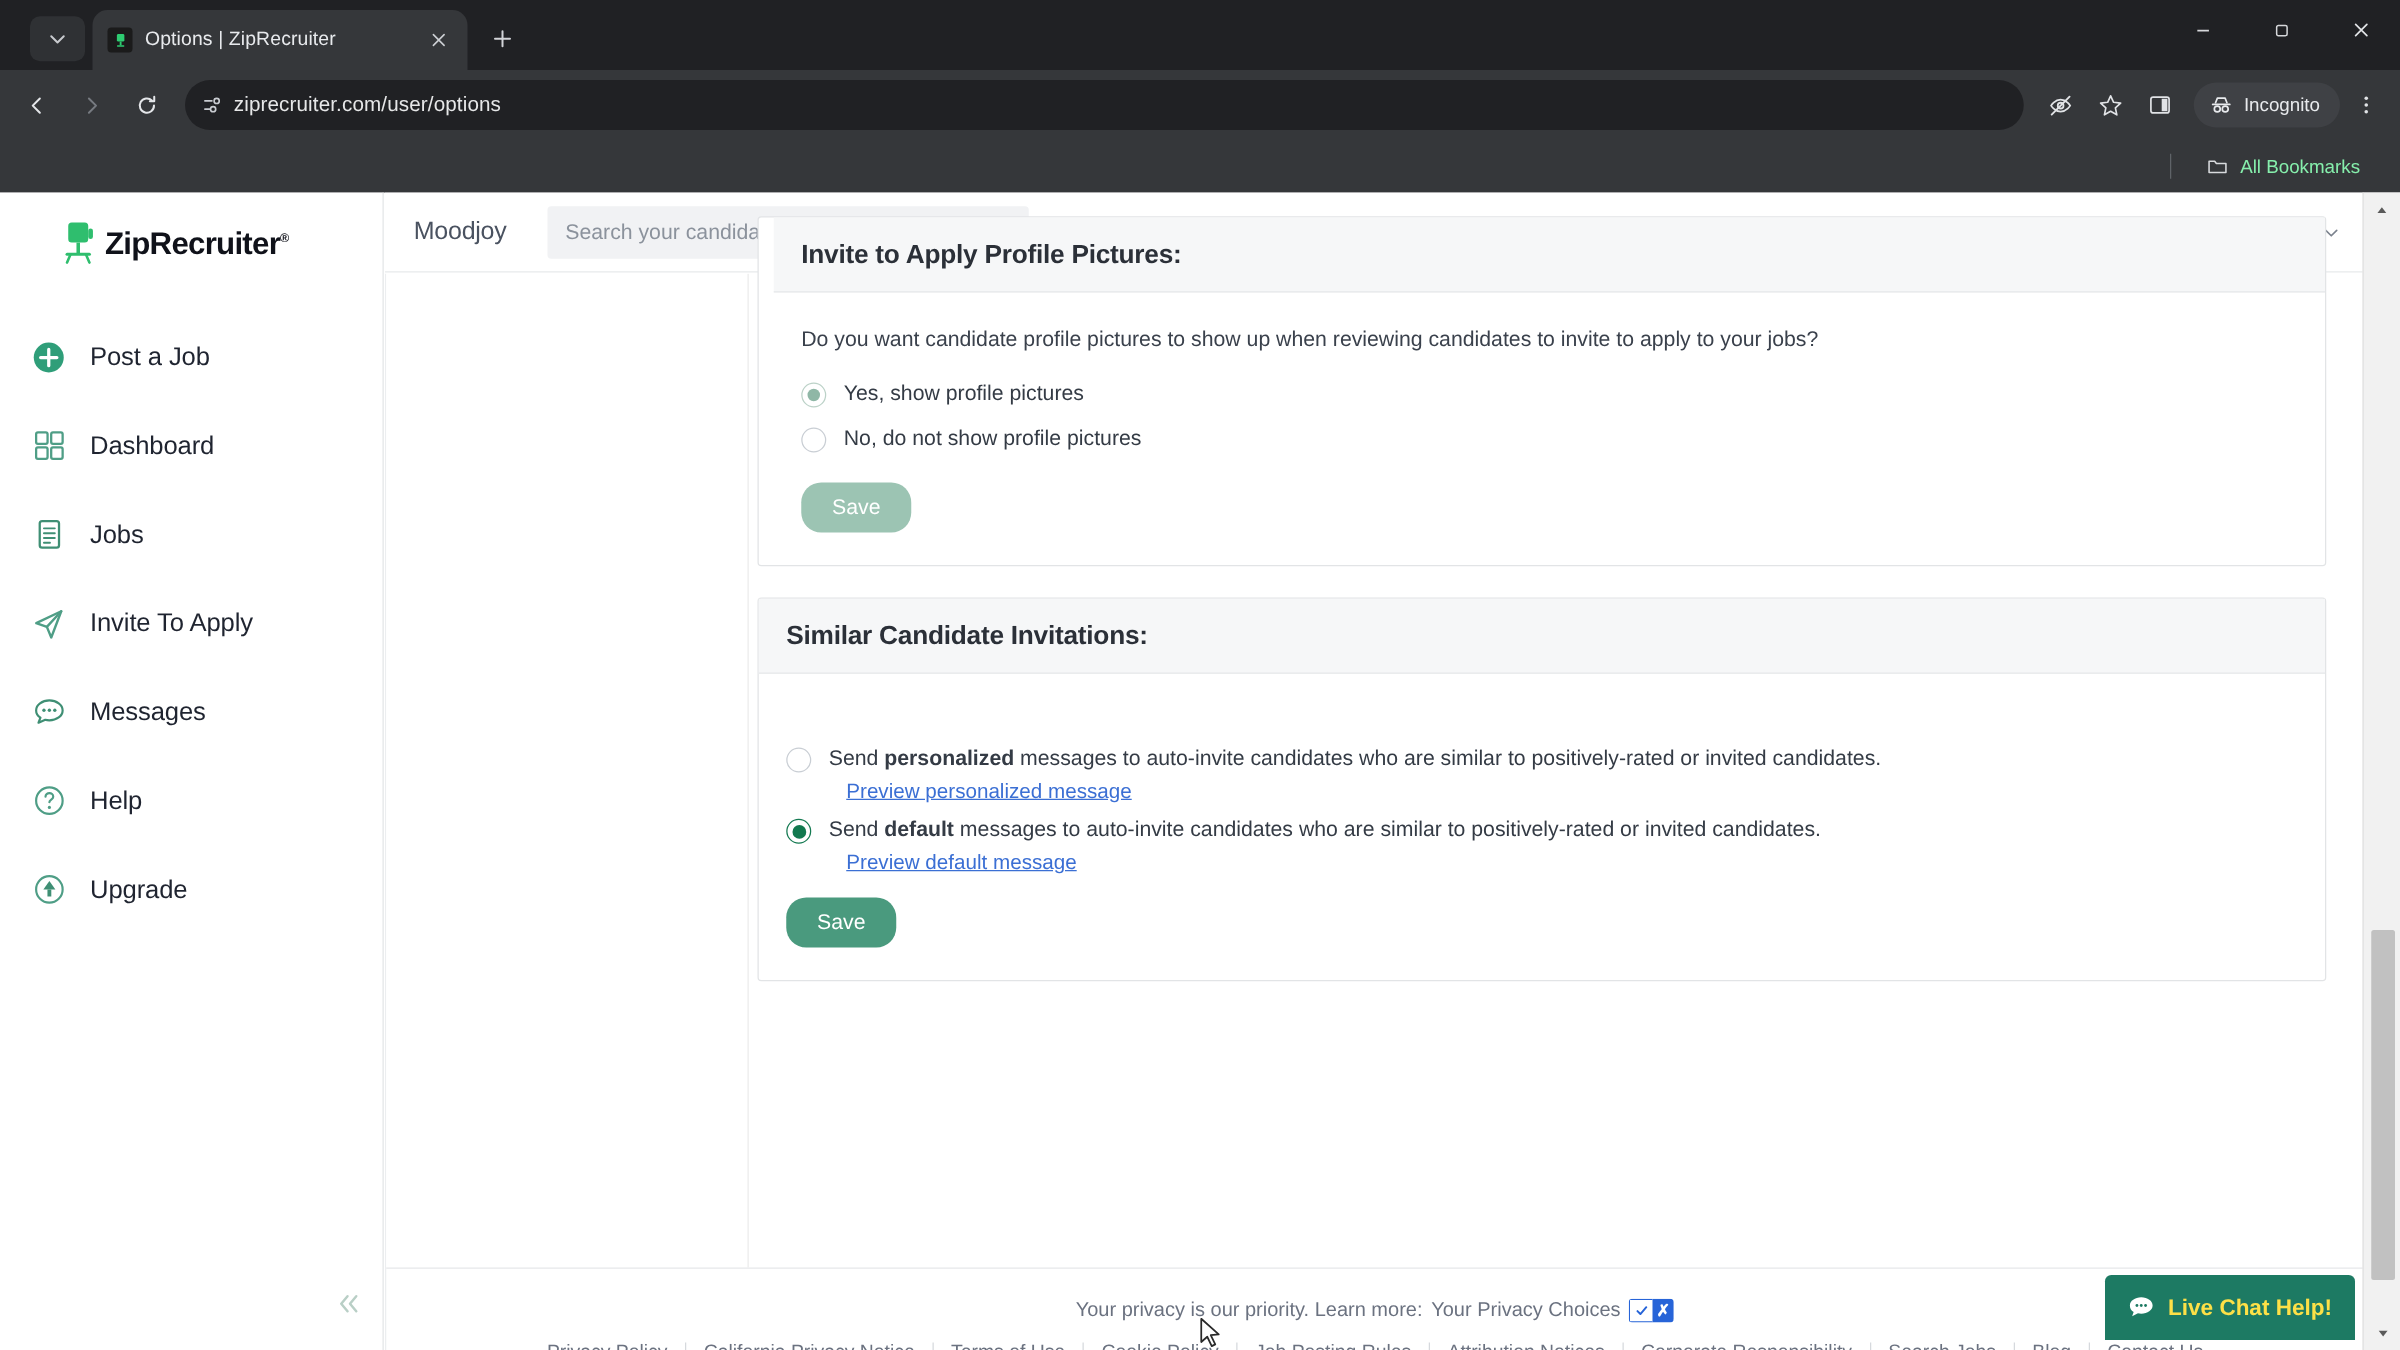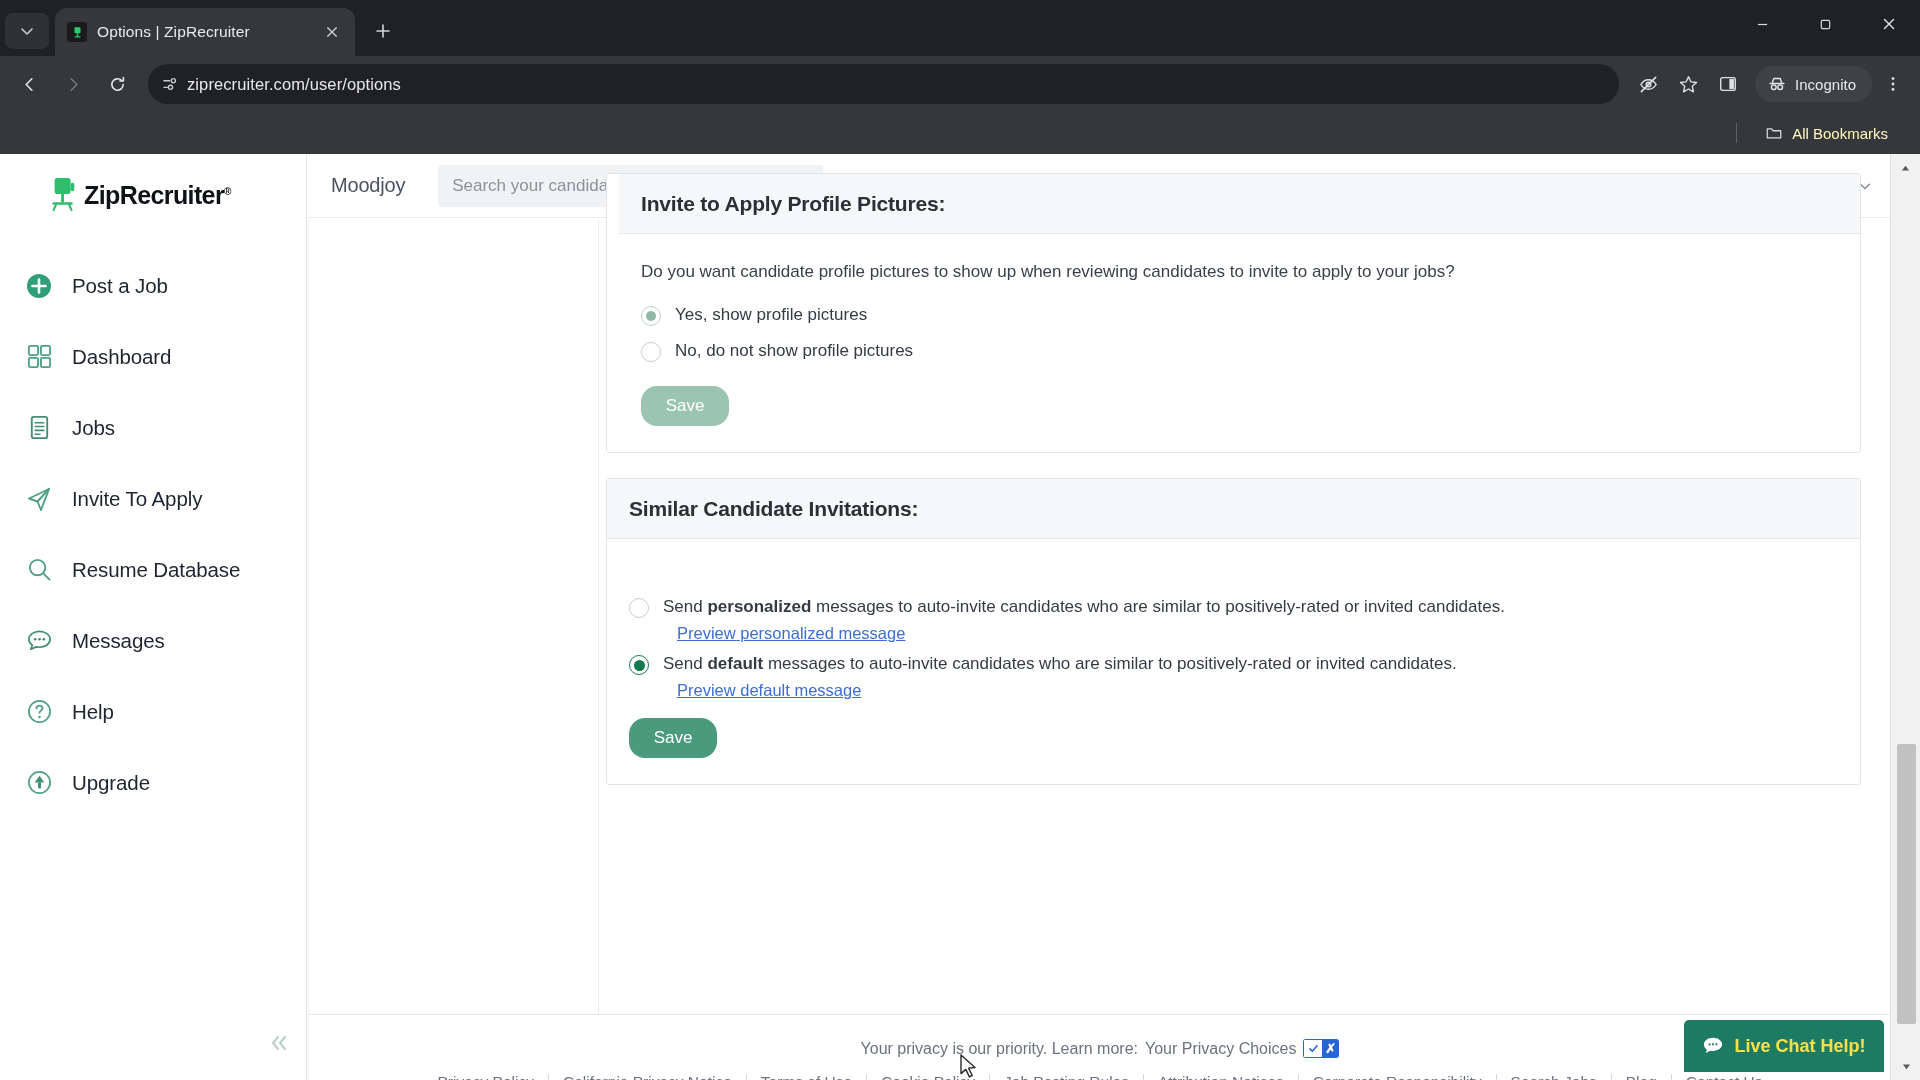--- a/index.html
+++ b/index.html
@@ -15,7 +15,7 @@
 
   .tabstrip {
     height: 56px; background: #202124; display: flex; align-items: flex-end;
-    padding-left: 5px; position: relative;
+    padding-left: 24px; position: relative;
   }
   .tab-list-btn {
     width: 44px; height: 36px; margin-bottom: 7px; border-radius: 8px;

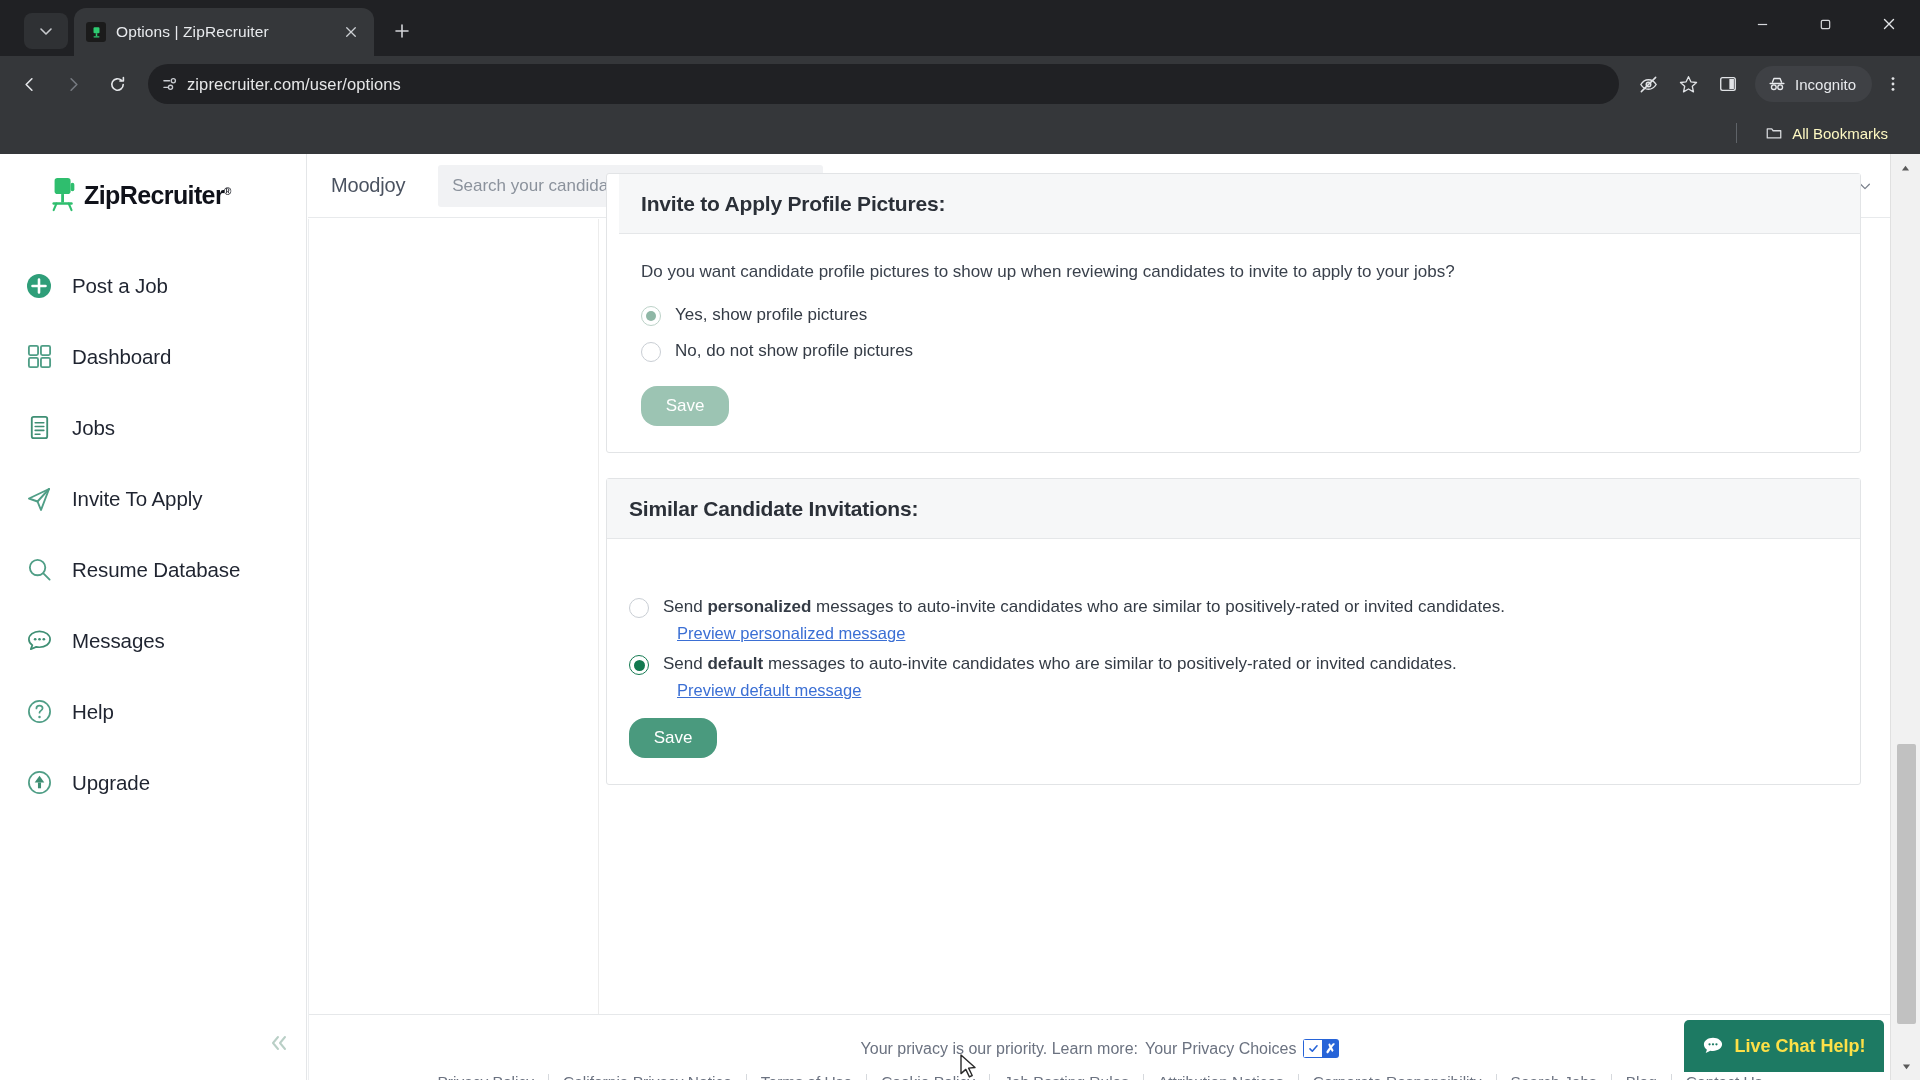--- a/index.html
+++ b/index.html
@@ -59,7 +59,7 @@
     justify-content: flex-end; padding-right: 24px; gap: 10px; }
   .bm-divider { width: 1px; height: 20px; background: #5f6368; margin-right: 10px; }
   .bm-item { display: flex; align-items: center; gap: 9px; padding: 5px 8px; border-radius: 6px; }
-  .bm-item span { color: #fef9c3; font-size: 15px; }
+  .bm-item span { color: #86efac; font-size: 15px; }
 
   
   .page { position: absolute; left: 0; top: 154px; width: 1920px; height: 926px; background: #fff; overflow: hidden; }

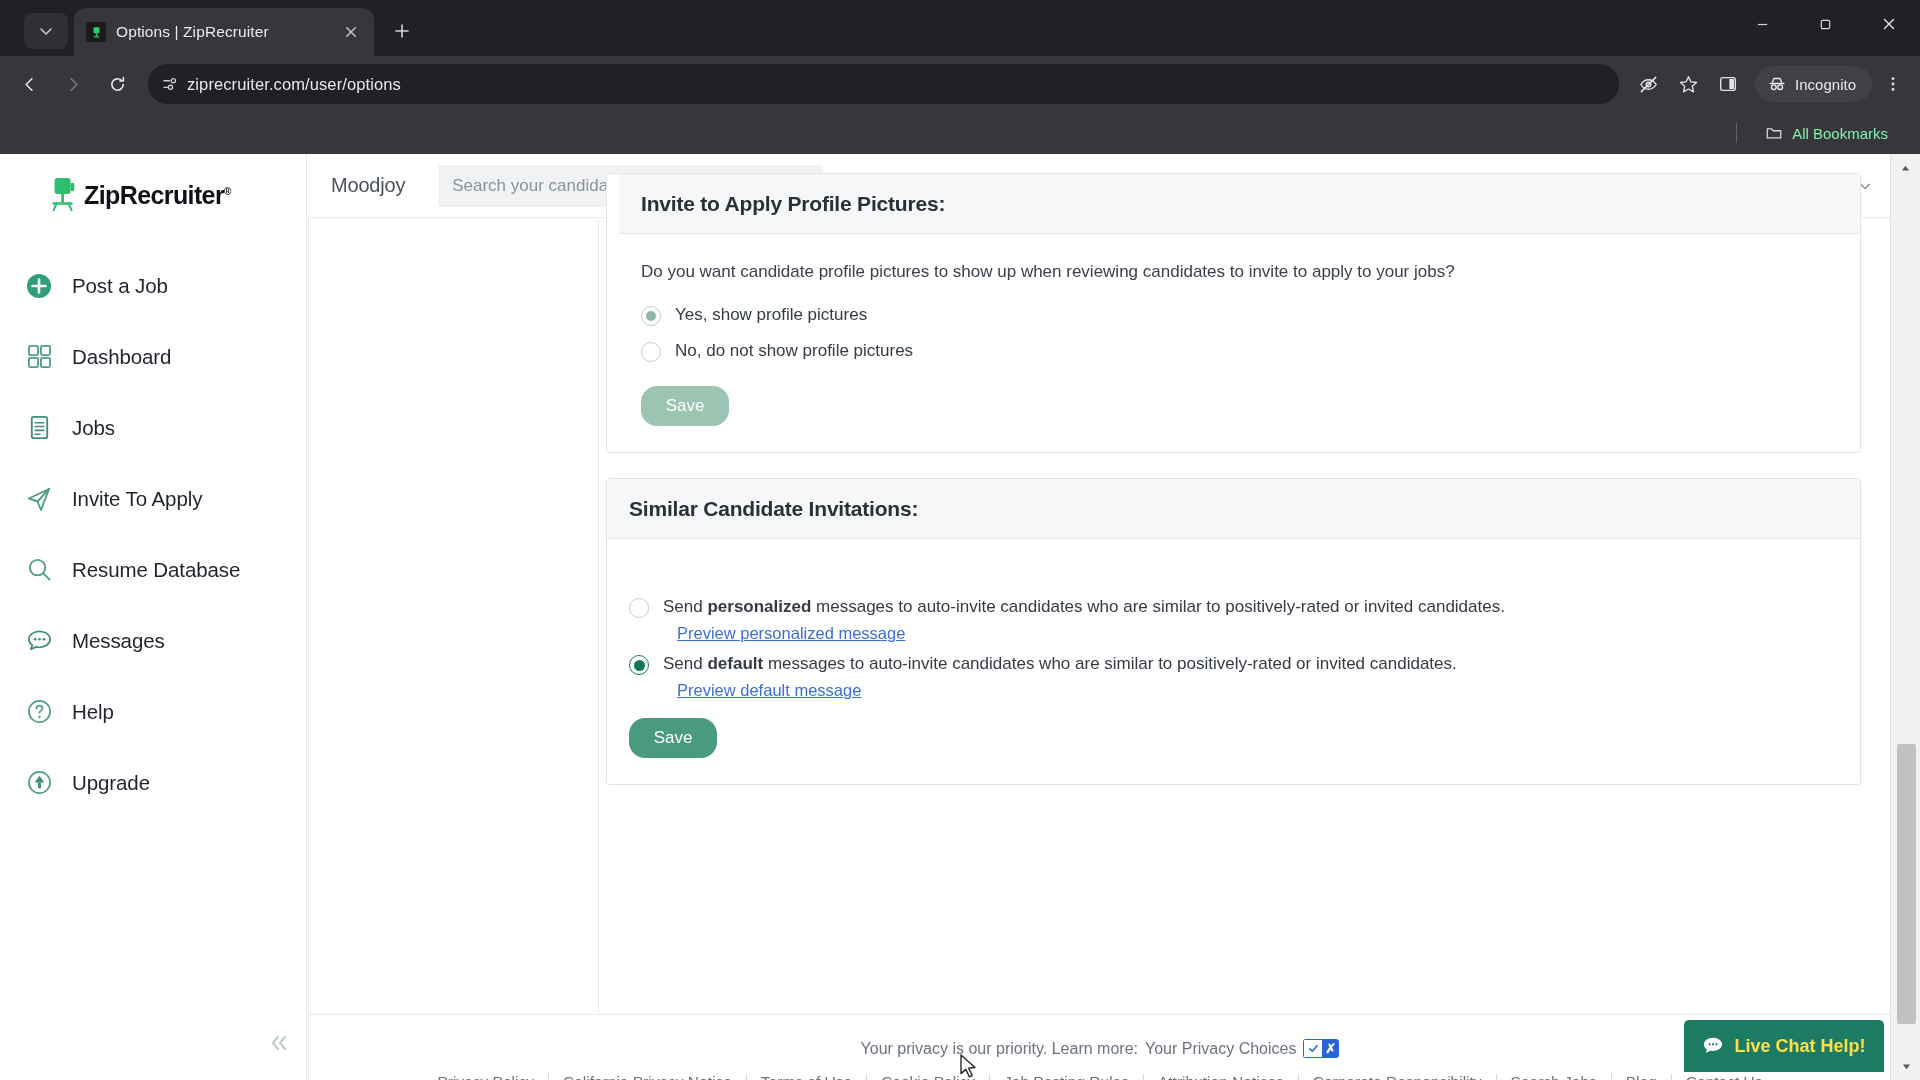--- a/index.html
+++ b/index.html
@@ -334,15 +334,6 @@
           <span class="nav-label">Invite To Apply</span>
         </div>
 
-        <div class="nav-item">
-          <span class="nav-icon">
-            <svg viewBox="0 0 28 28" width="27" height="27">
-              <circle cx="12" cy="12" r="8" stroke="#4f9e86" stroke-width="1.9" fill="none"></circle>
-              <path d="M18 18l6.5 6.5" stroke="#4f9e86" stroke-width="1.9" stroke-linecap="round"></path>
-            </svg>
-          </span>
-          <span class="nav-label">Resume Database</span>
-        </div>
 
         <div class="nav-item">
           <span class="nav-icon">

